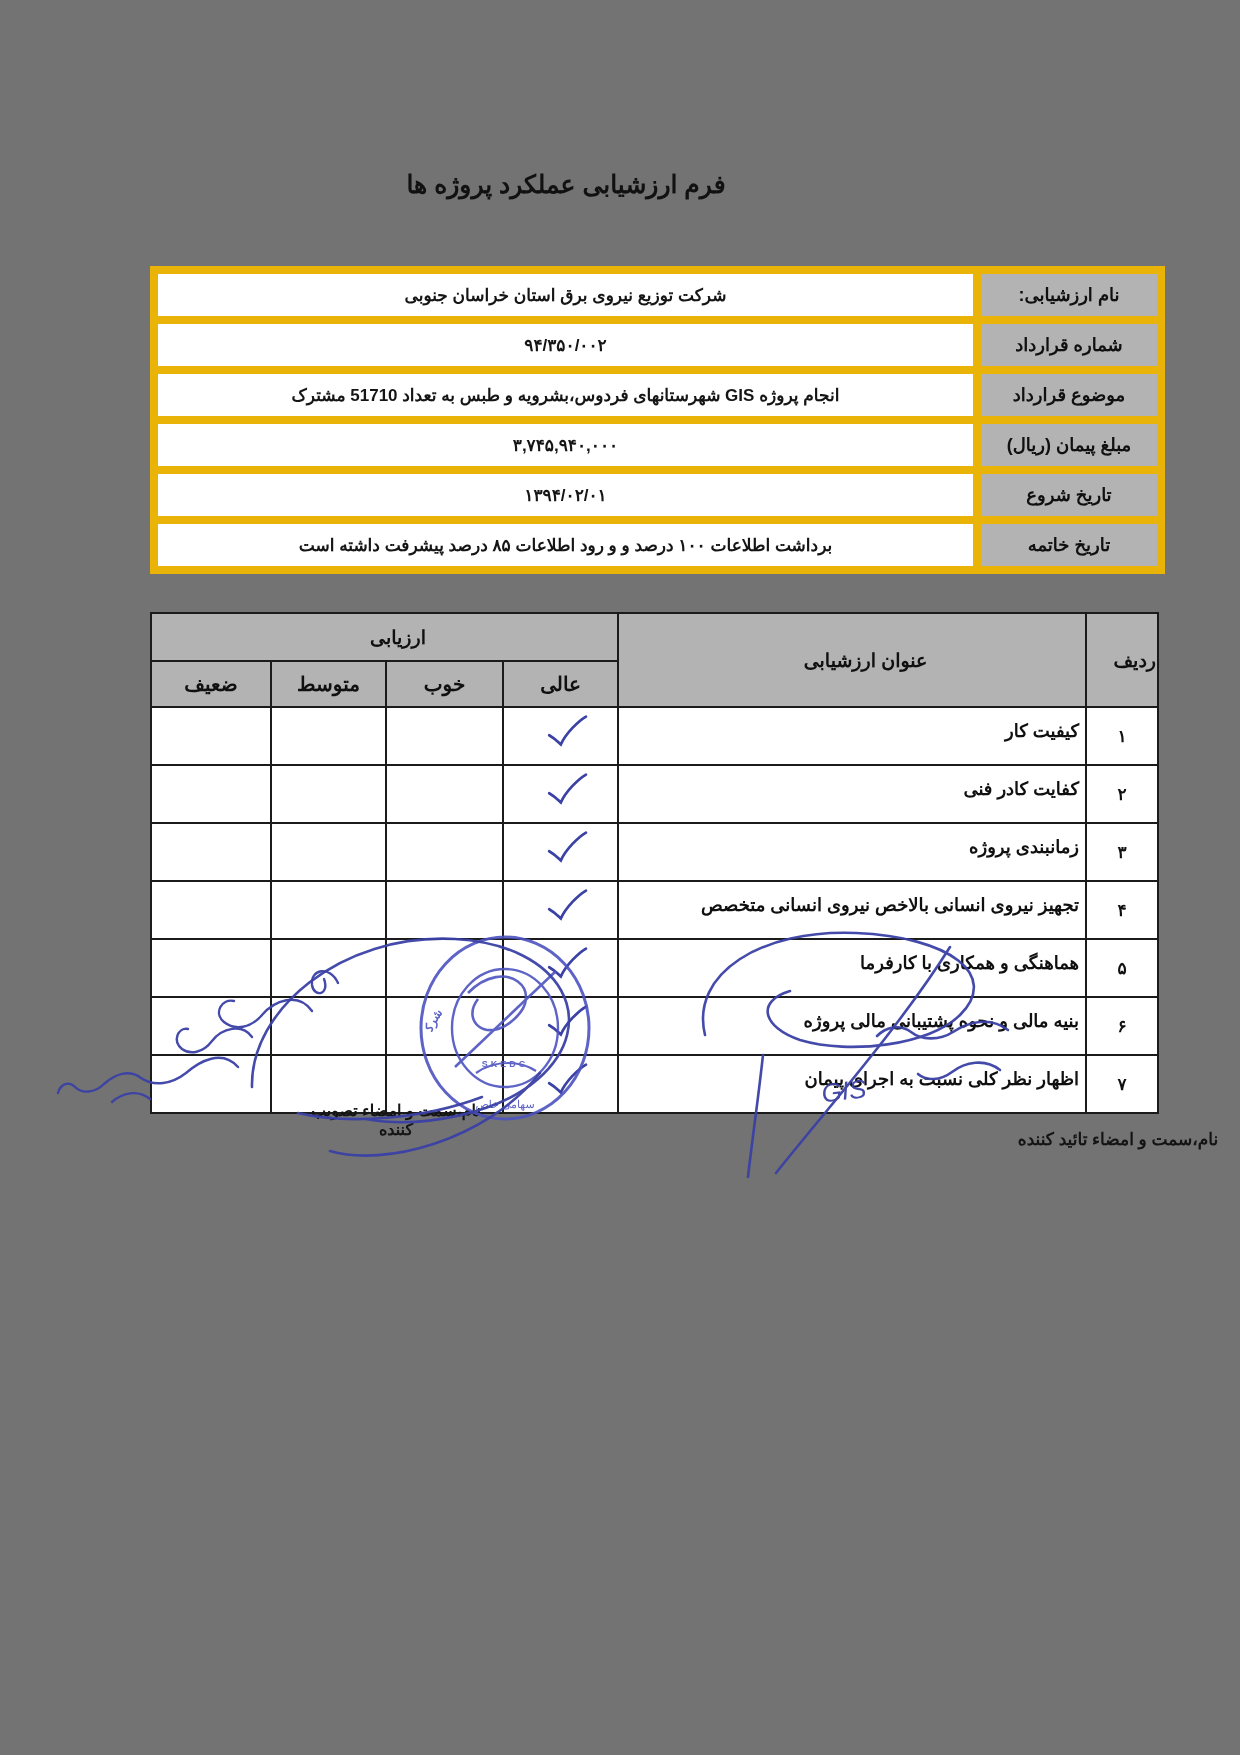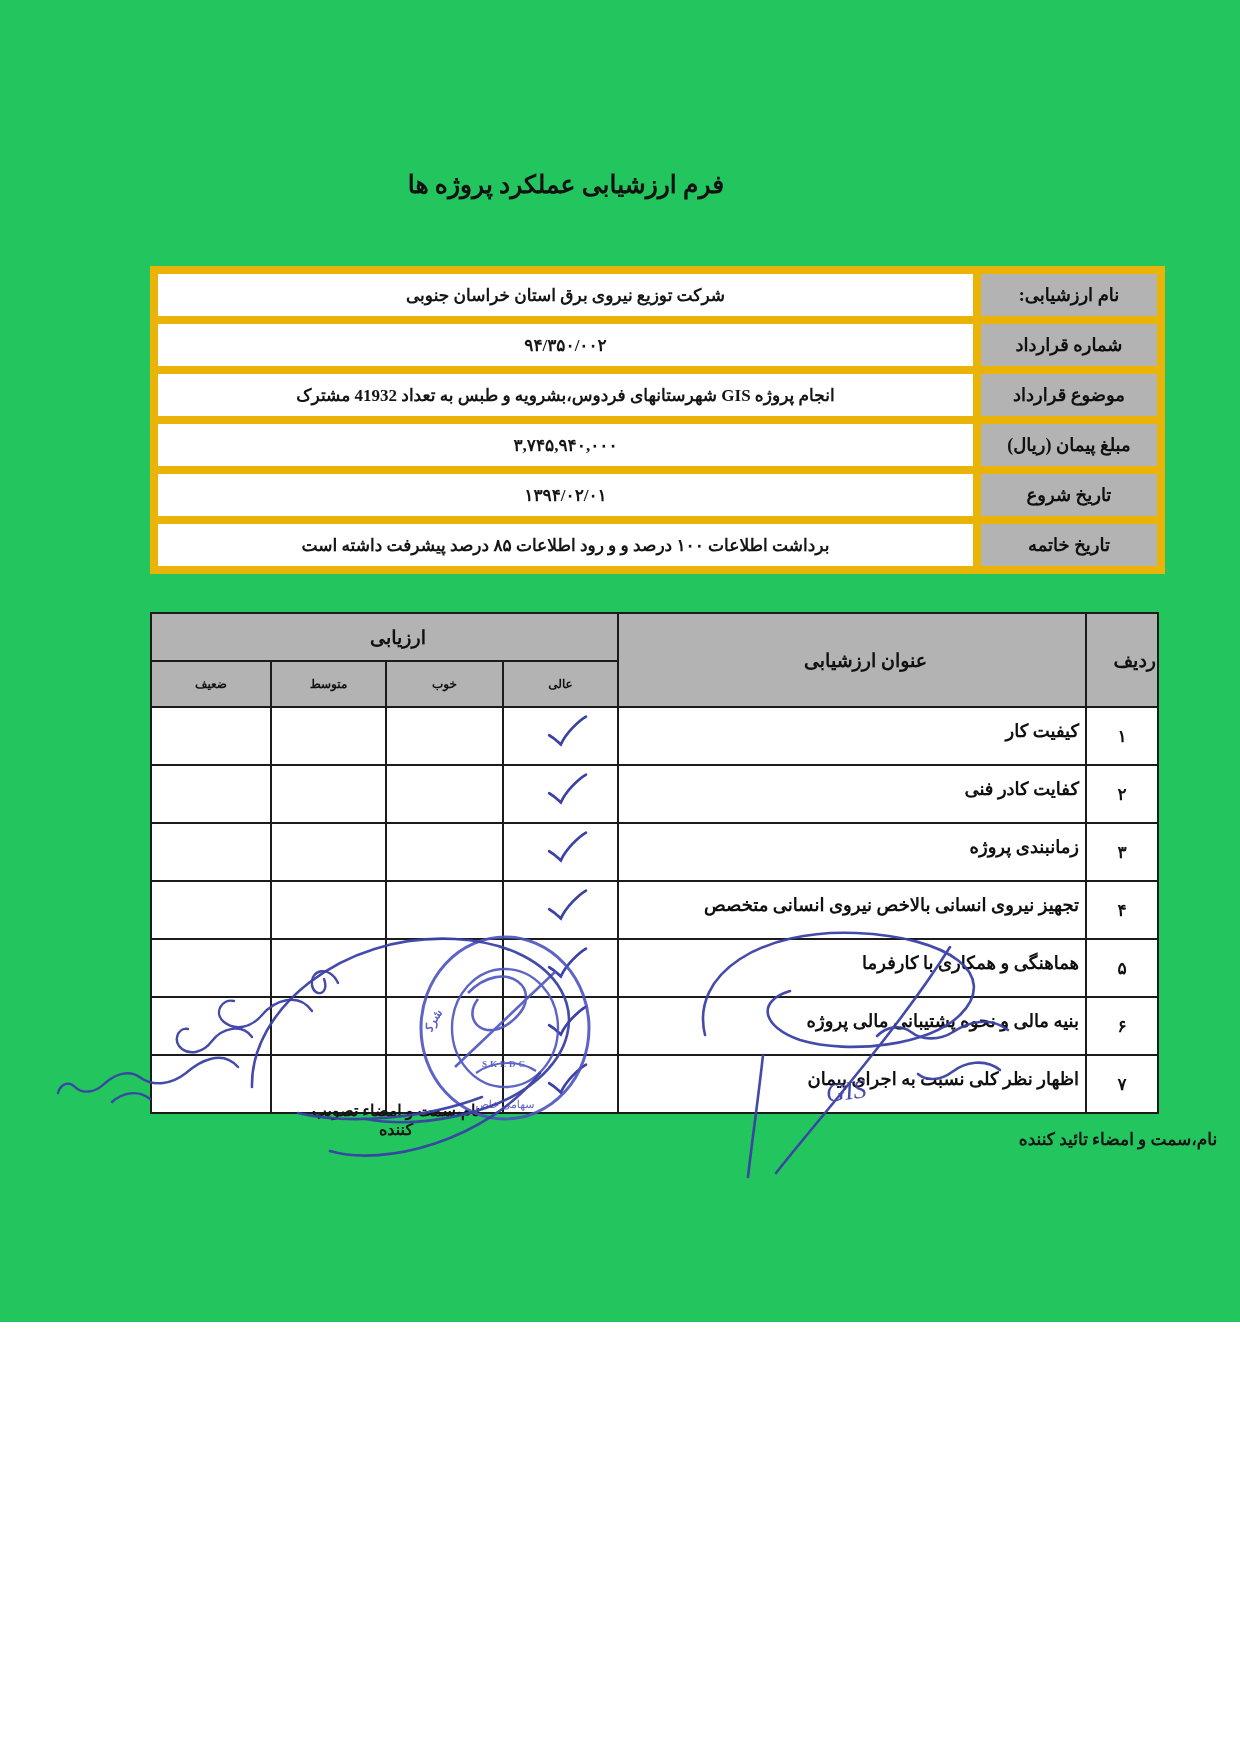--- a/index.html
+++ b/index.html
@@ -5,9 +5,9 @@
   html,body{margin:0;padding:0;background:#ffffff;}
   .page{
     position:relative;
-    width:1240px;height:1322px;
-    background:#22c55e;
-    font-family:Liberation Serif, serif;
+    width:1240px;height:1755px;
+    background:#737373;
+    font-family:Liberation Sans, sans-serif;
     color:#161616;
     direction:rtl;
     overflow:hidden;

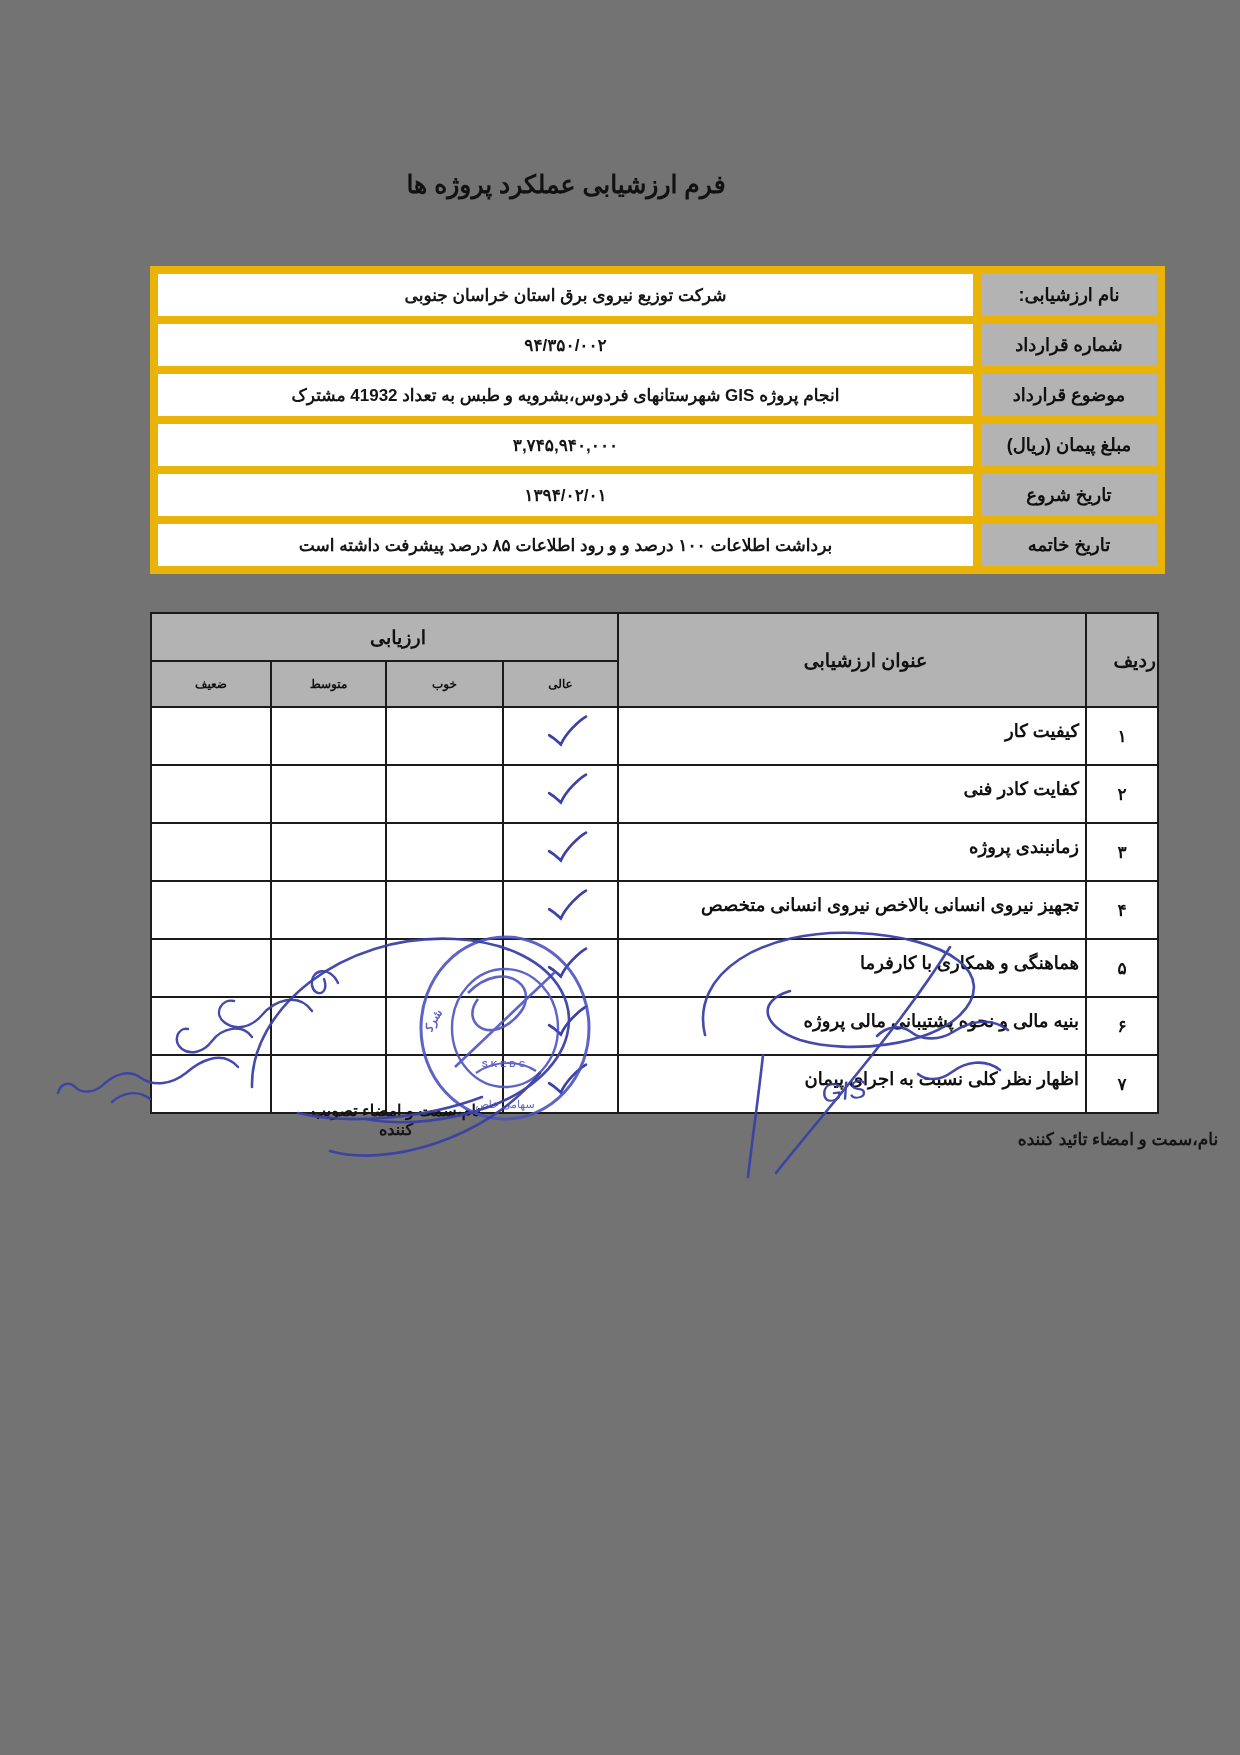--- a/index.html
+++ b/index.html
@@ -86,7 +86,7 @@
     </tr>
     <tr>
       <td class="lbl">موضوع قرارداد</td>
-      <td class="val">انجام پروژه GIS شهرستانهای فردوس،بشرویه و طبس به تعداد 41932 مشترک</td>
+      <td class="val">انجام پروژه GIS شهرستانهای فردوس،بشرویه و طبس به تعداد 51710 مشترک</td>
     </tr>
     <tr>
       <td class="lbl">مبلغ پیمان (ریال)</td>

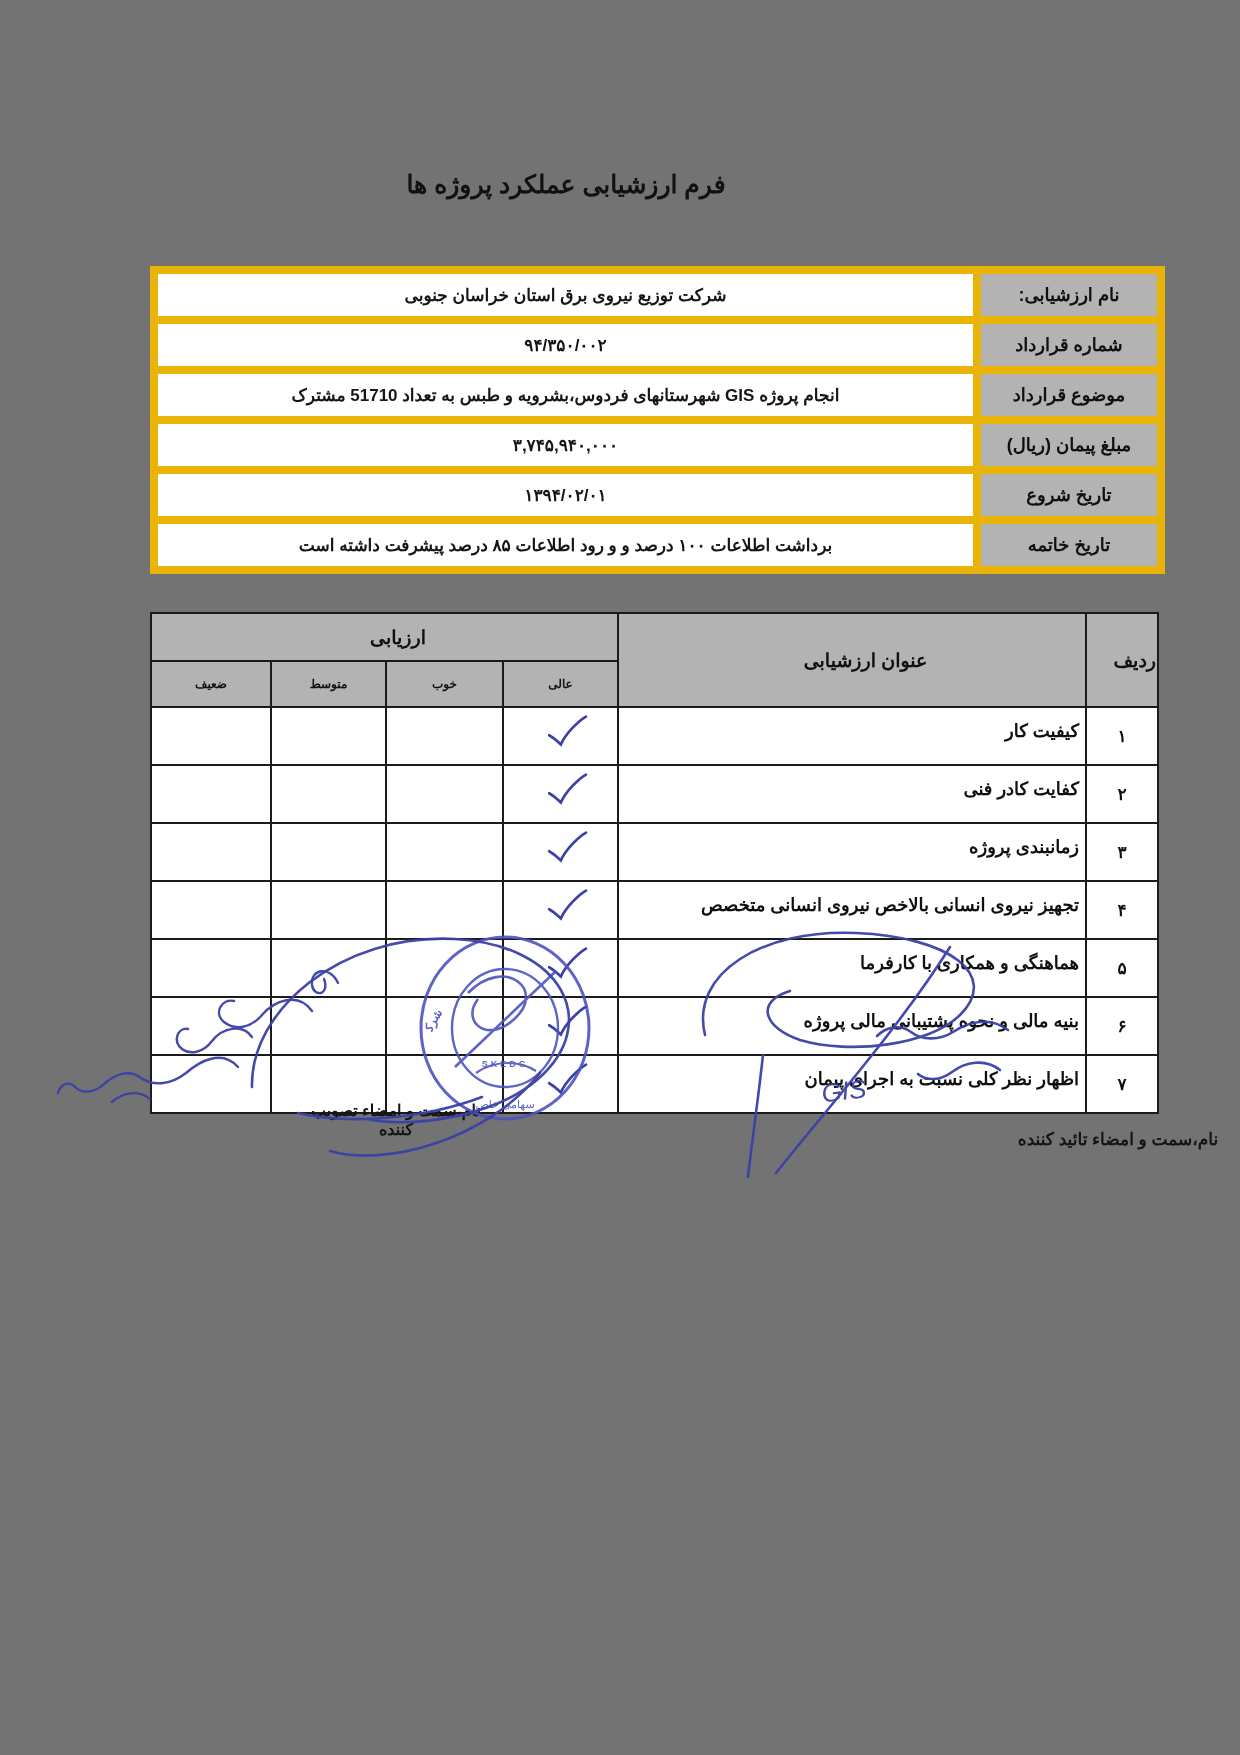--- a/index.html
+++ b/index.html
@@ -43,7 +43,7 @@
   }
   .eval-table td.hd{background:#b3b3b3;text-align:center;font-size:19px;}
   .eval-table tr.h1 td{height:44px;padding-left:28px;}
-  .eval-table tr.h2 td{height:42px;font-size:12px;}
+  .eval-table tr.h2 td{height:42px;font-size:20px;}
   .eval-table tr.dr td{height:45px;background:#fff;}
   .eval-table td.num{text-align:center;font-size:17px;}
   .eval-table td.ttl{text-align:right;padding:0 6px 11px 4px;font-size:18px;}

